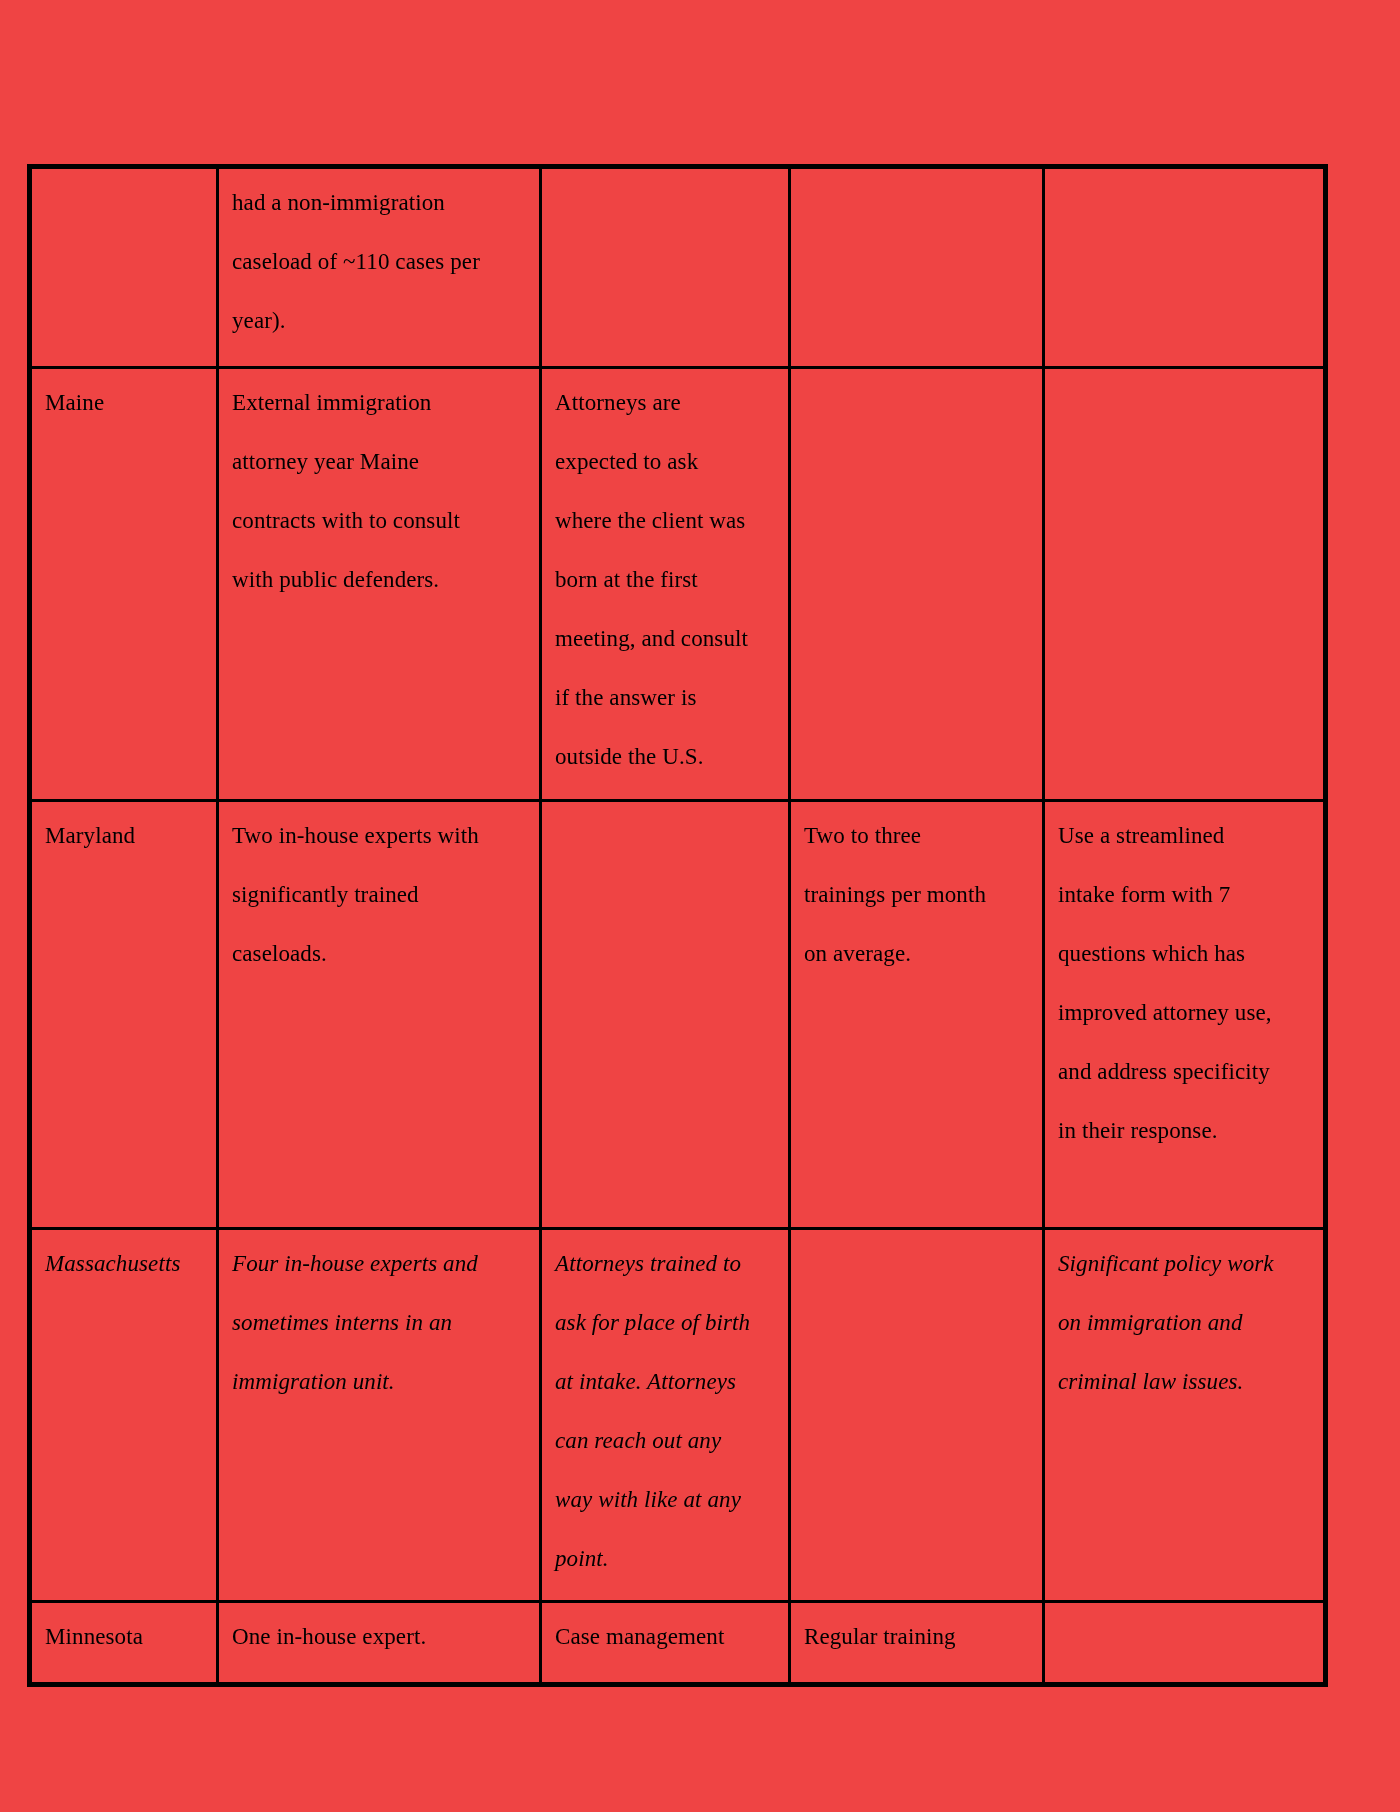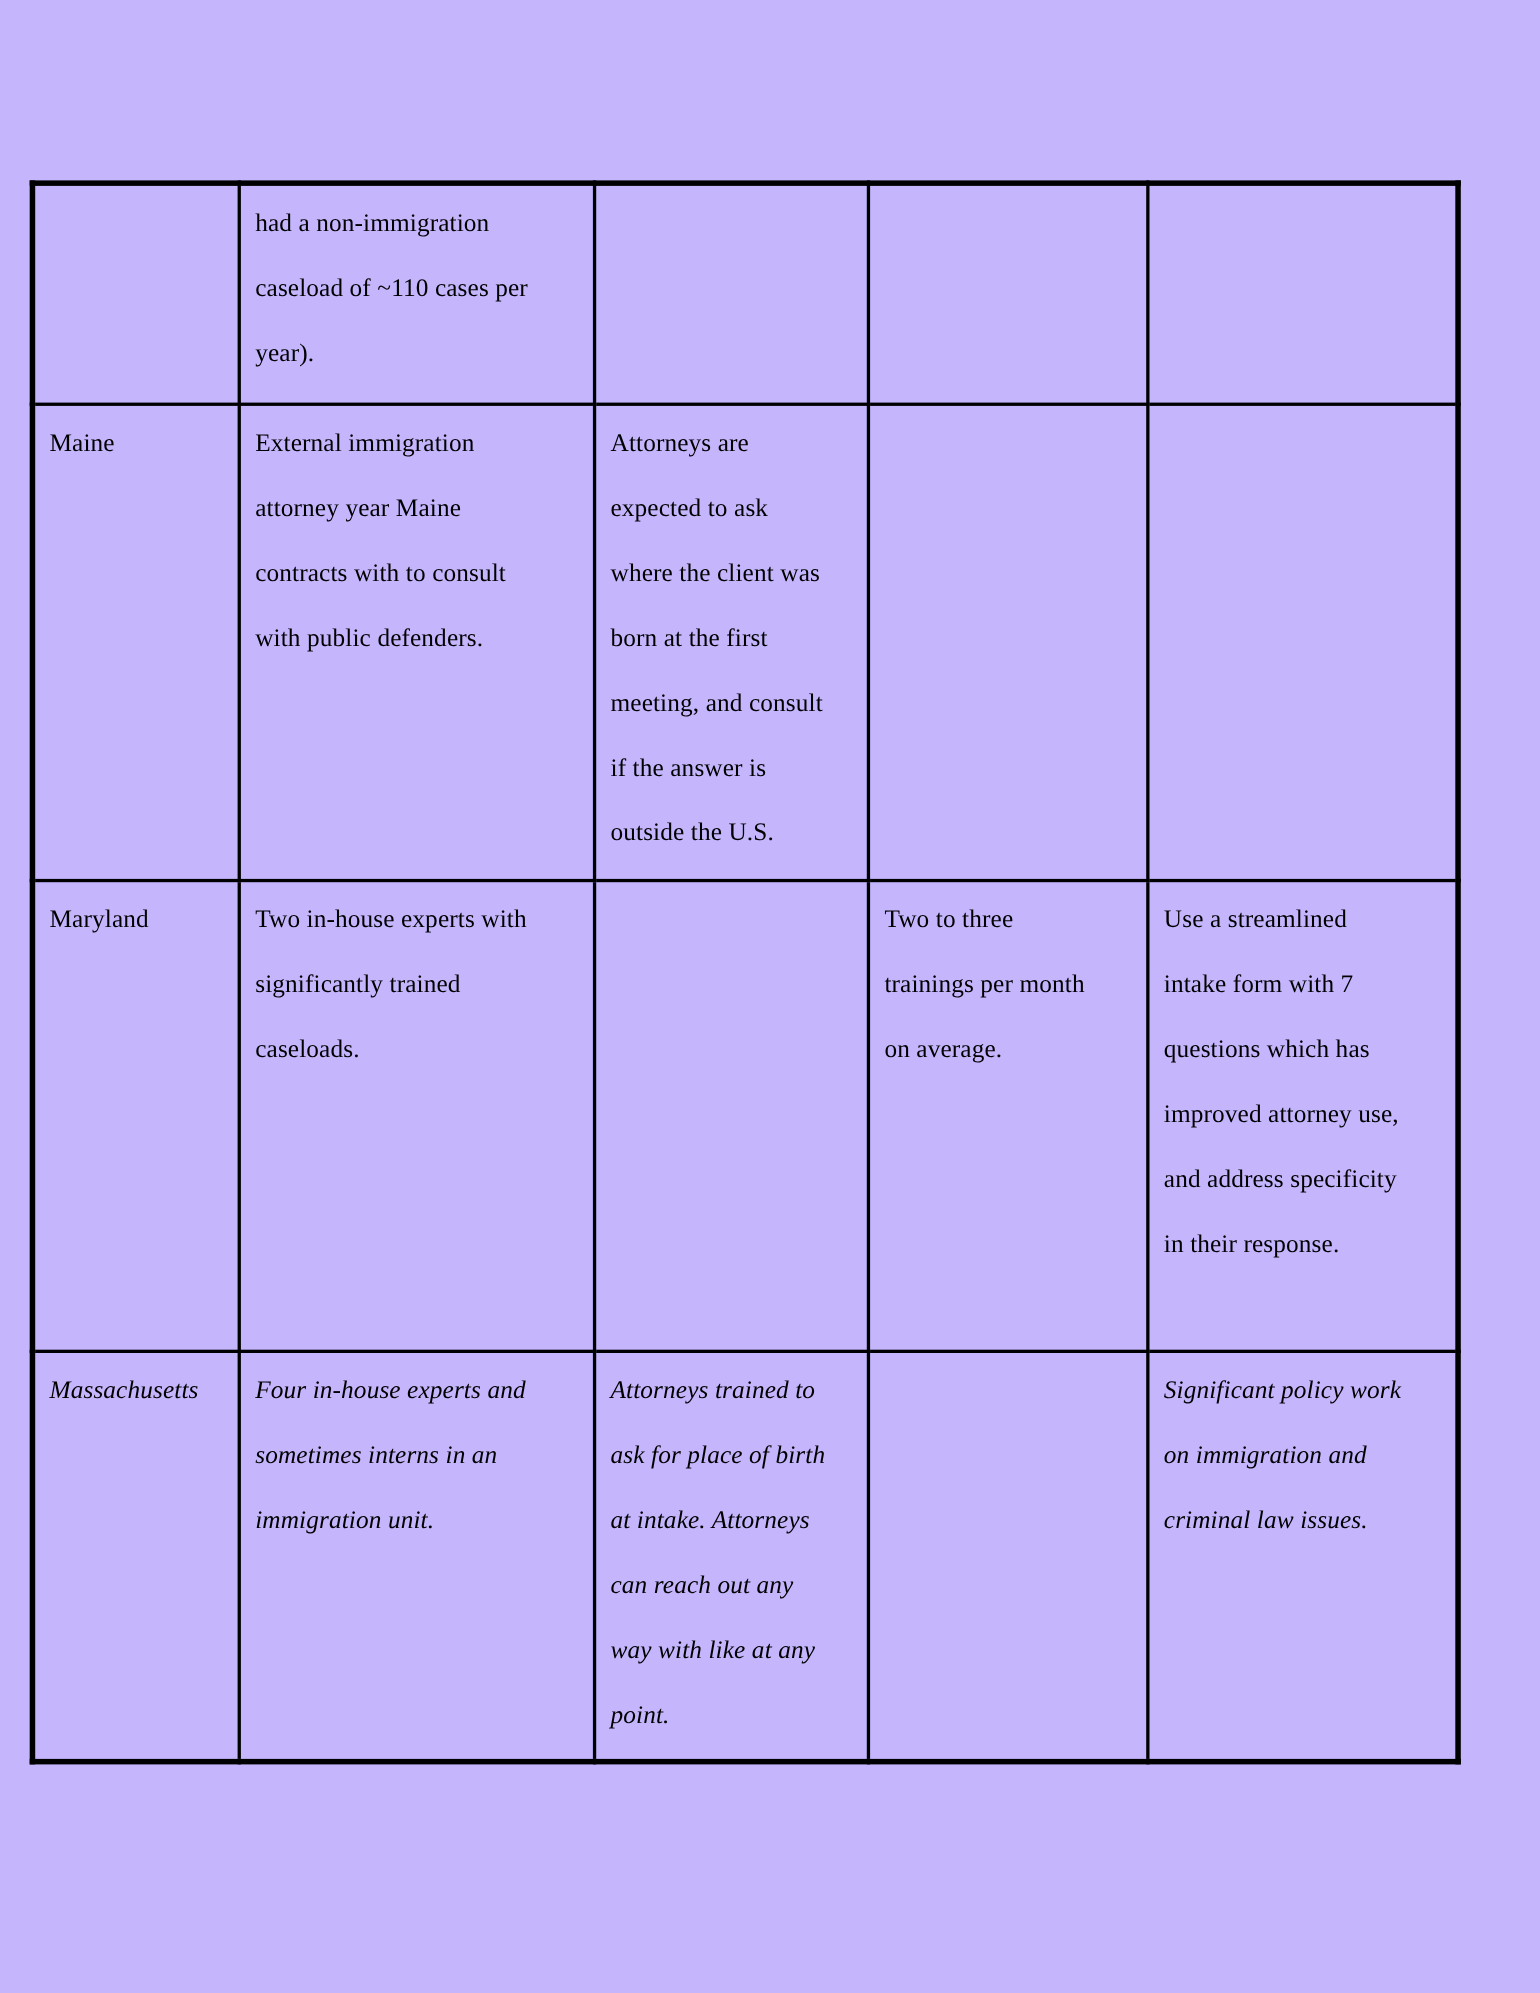--- a/index.html
+++ b/index.html
@@ -11,7 +11,7 @@
     position: relative;
     width: 1400px;
     height: 1812px;
-    background: #c4b5fd;
+    background: #ef4444;
     overflow: hidden;
     font-family: "Liberation Serif", "DejaVu Serif", serif;
     color: #000000;

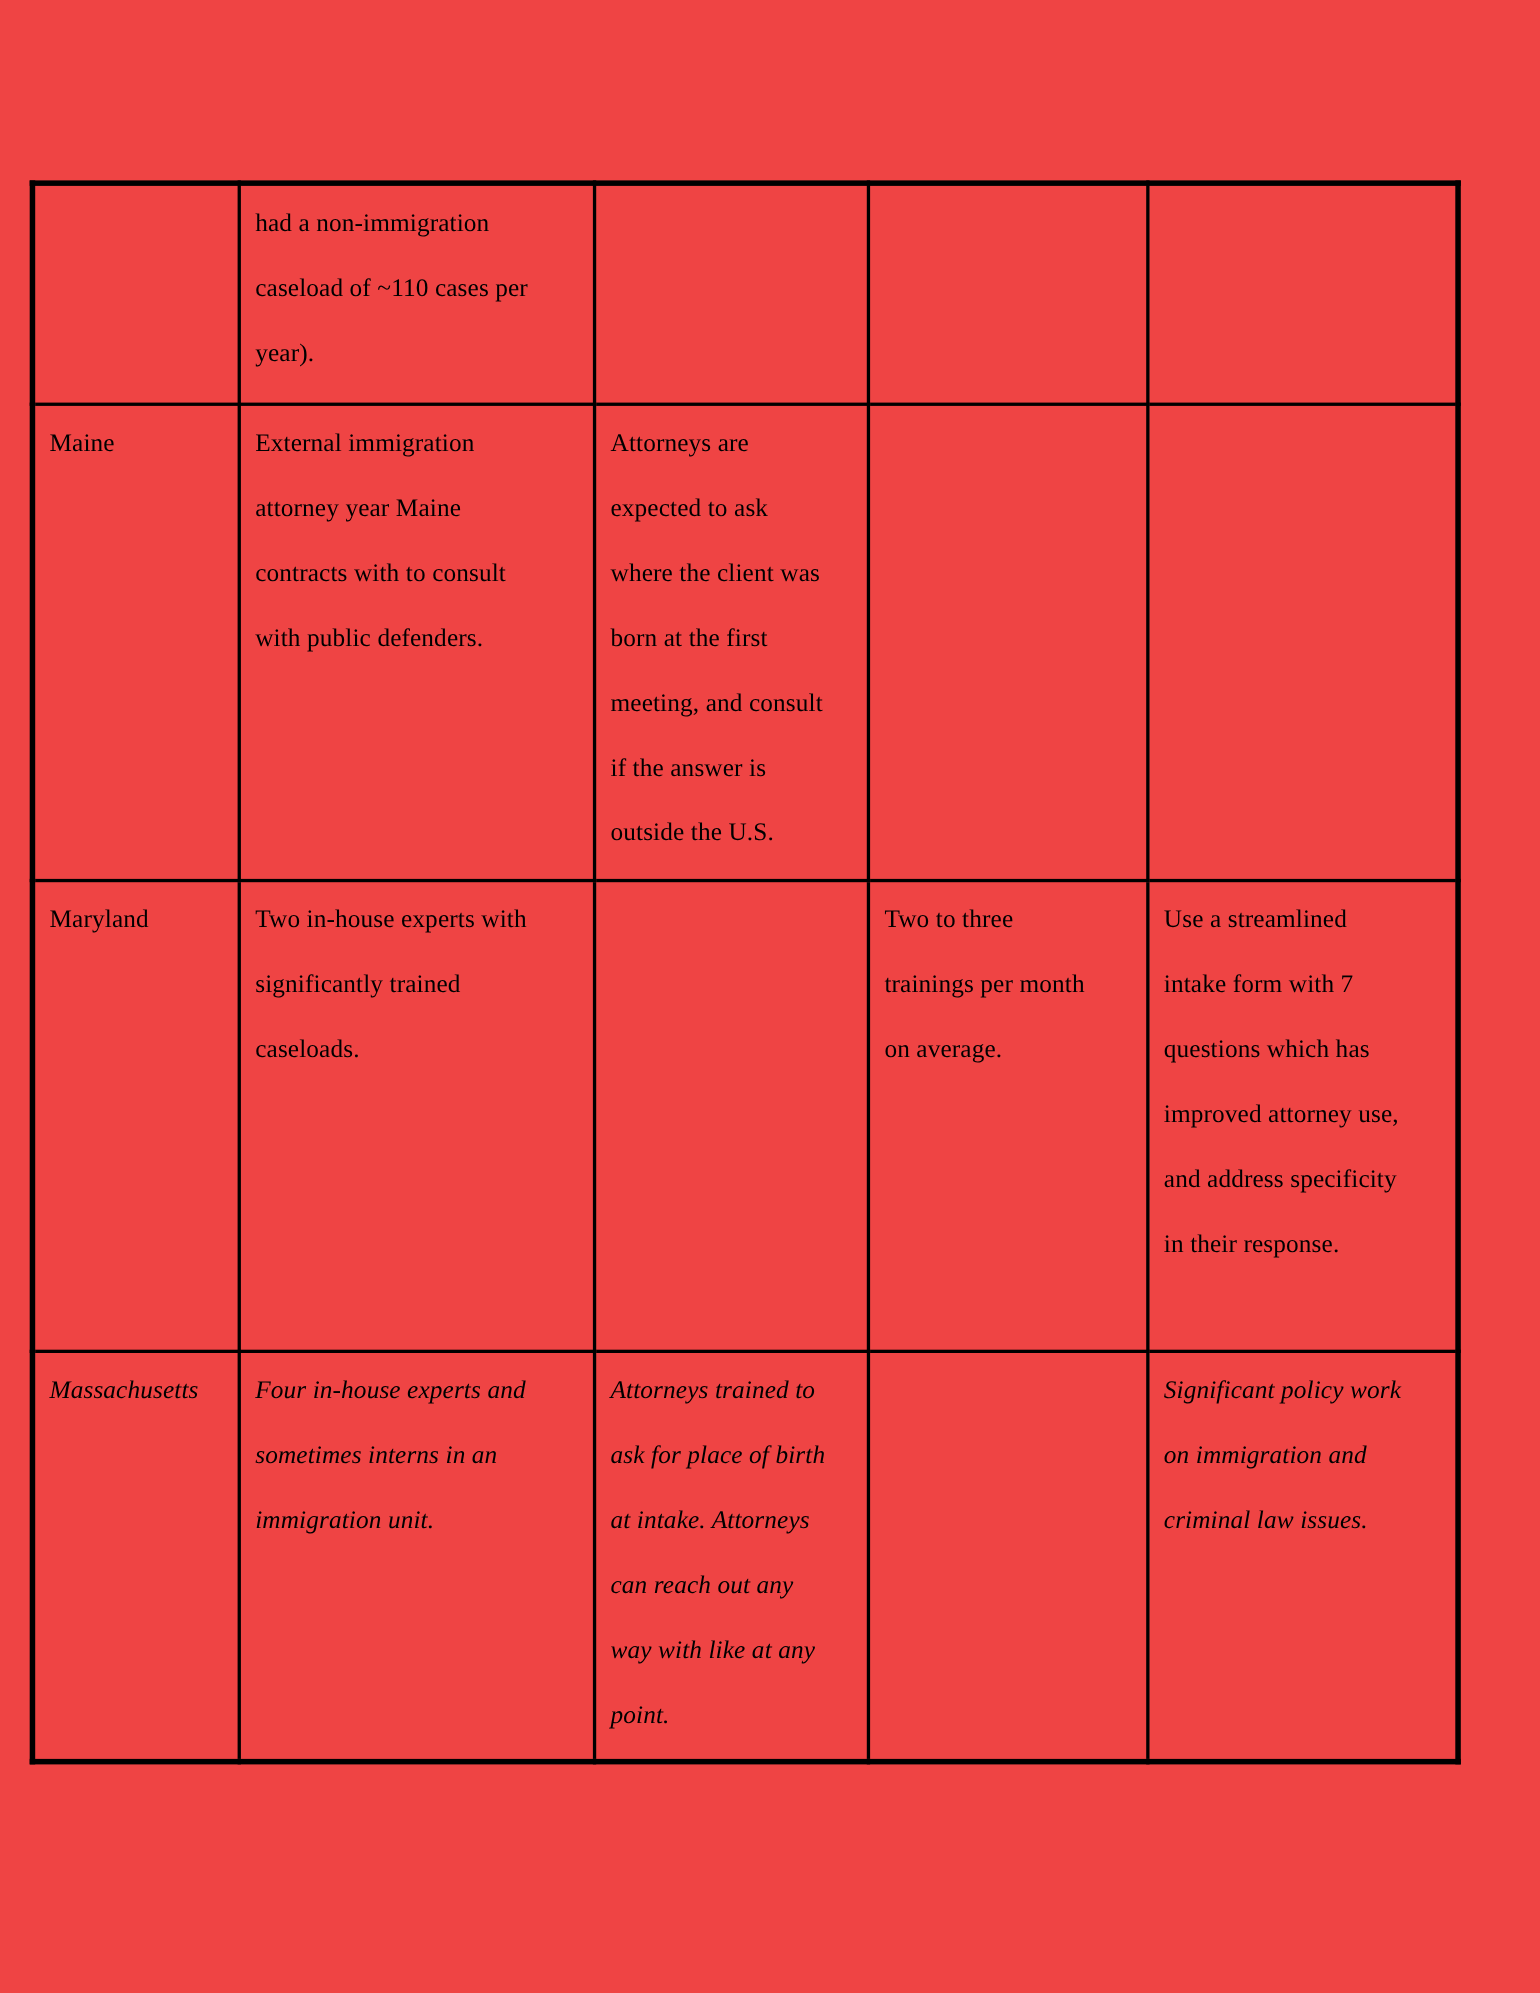--- a/index.html
+++ b/index.html
@@ -112,6 +112,13 @@
 on immigration and
 criminal law issues.</td>
       </tr>
+      <tr class="r4">
+        <td>Minnesota</td>
+        <td>One in-house expert.</td>
+        <td>Case management</td>
+        <td>Regular training</td>
+        <td></td>
+      </tr>
     </tbody>
   </table>
 </div>

